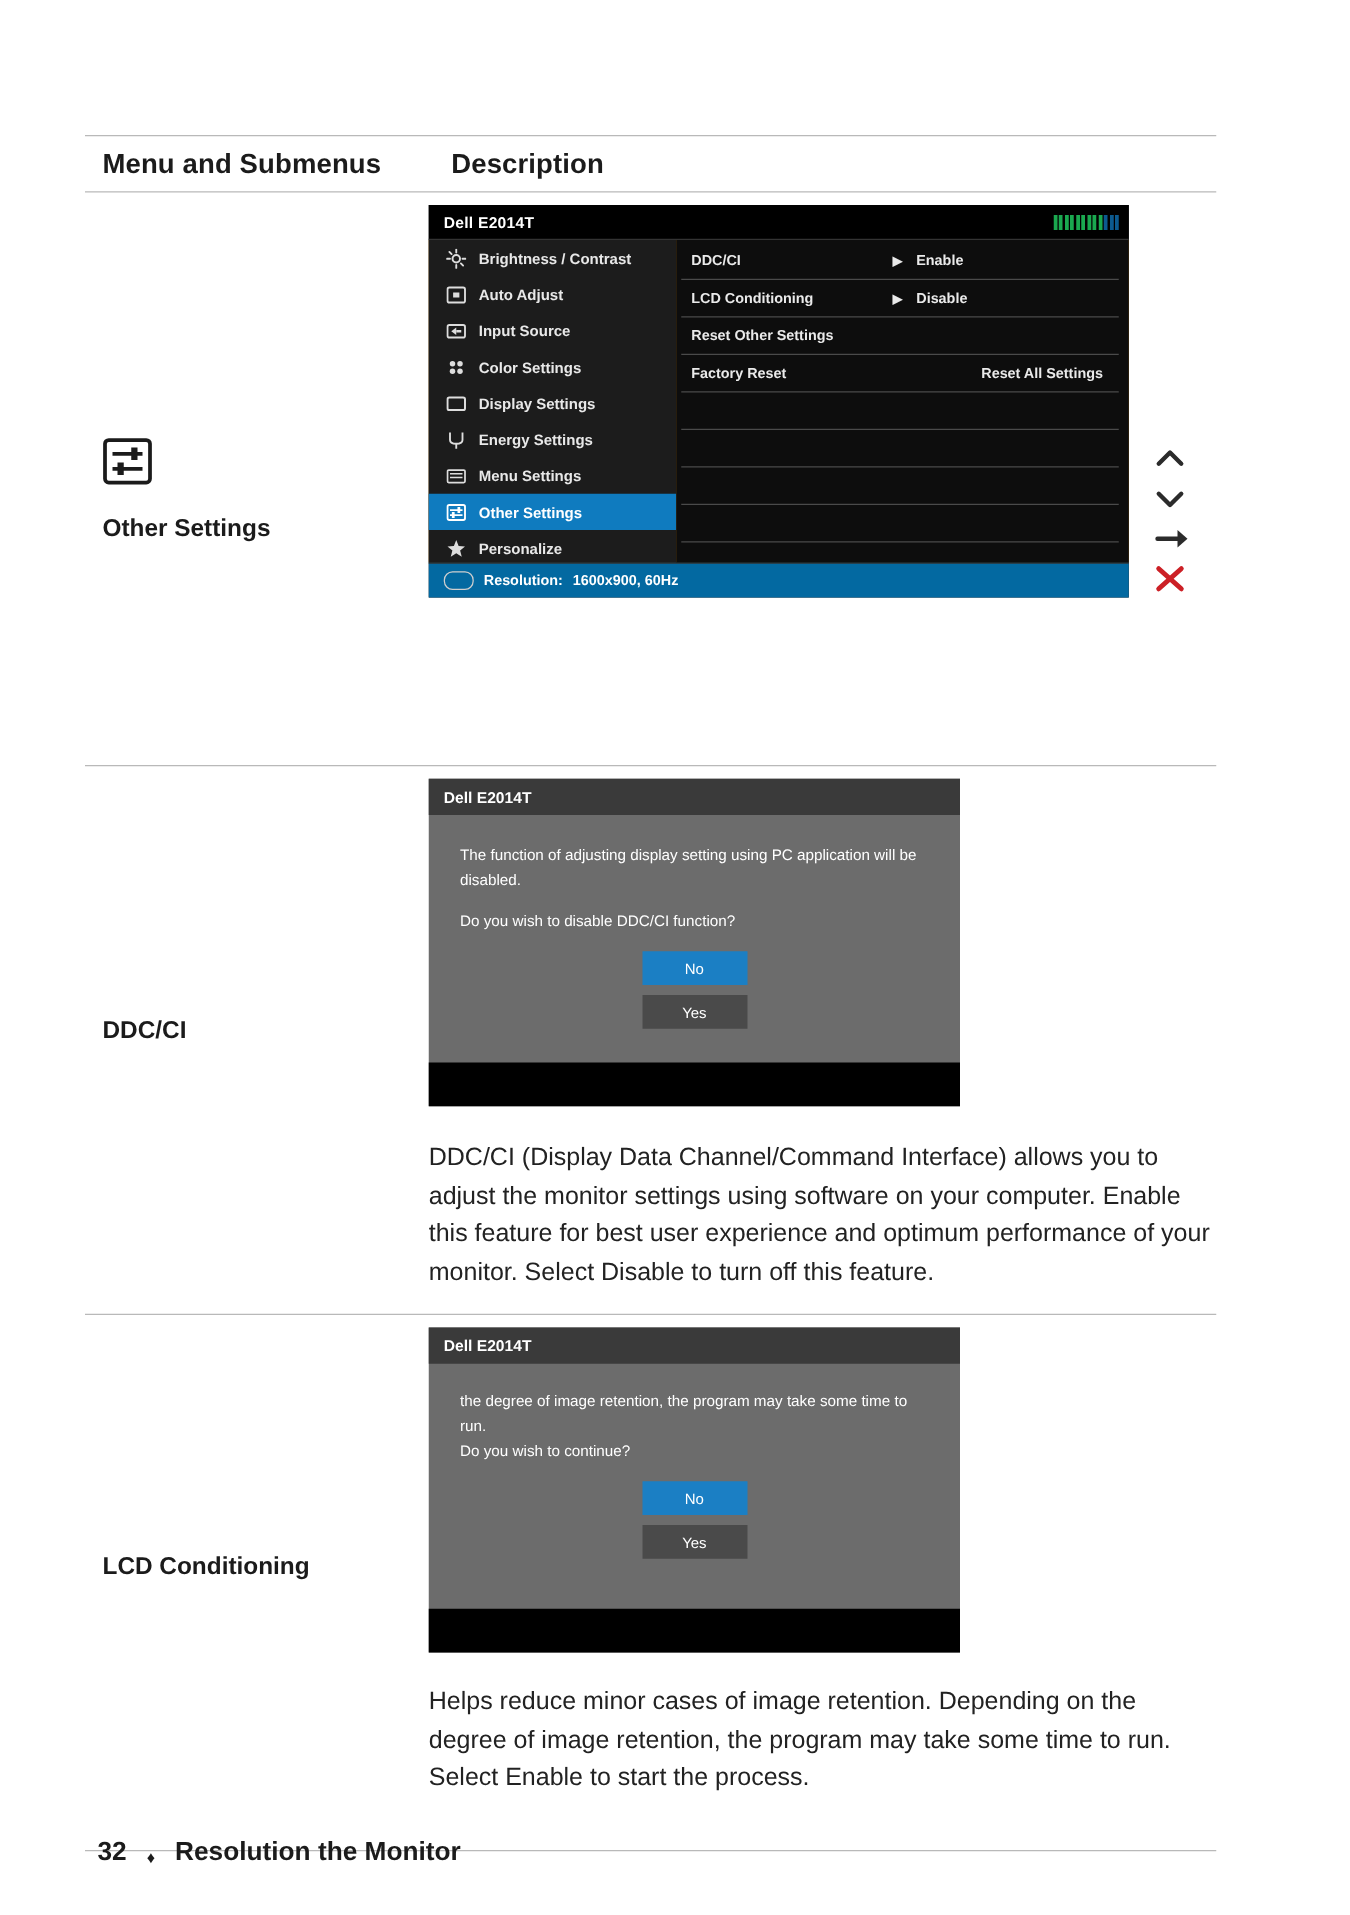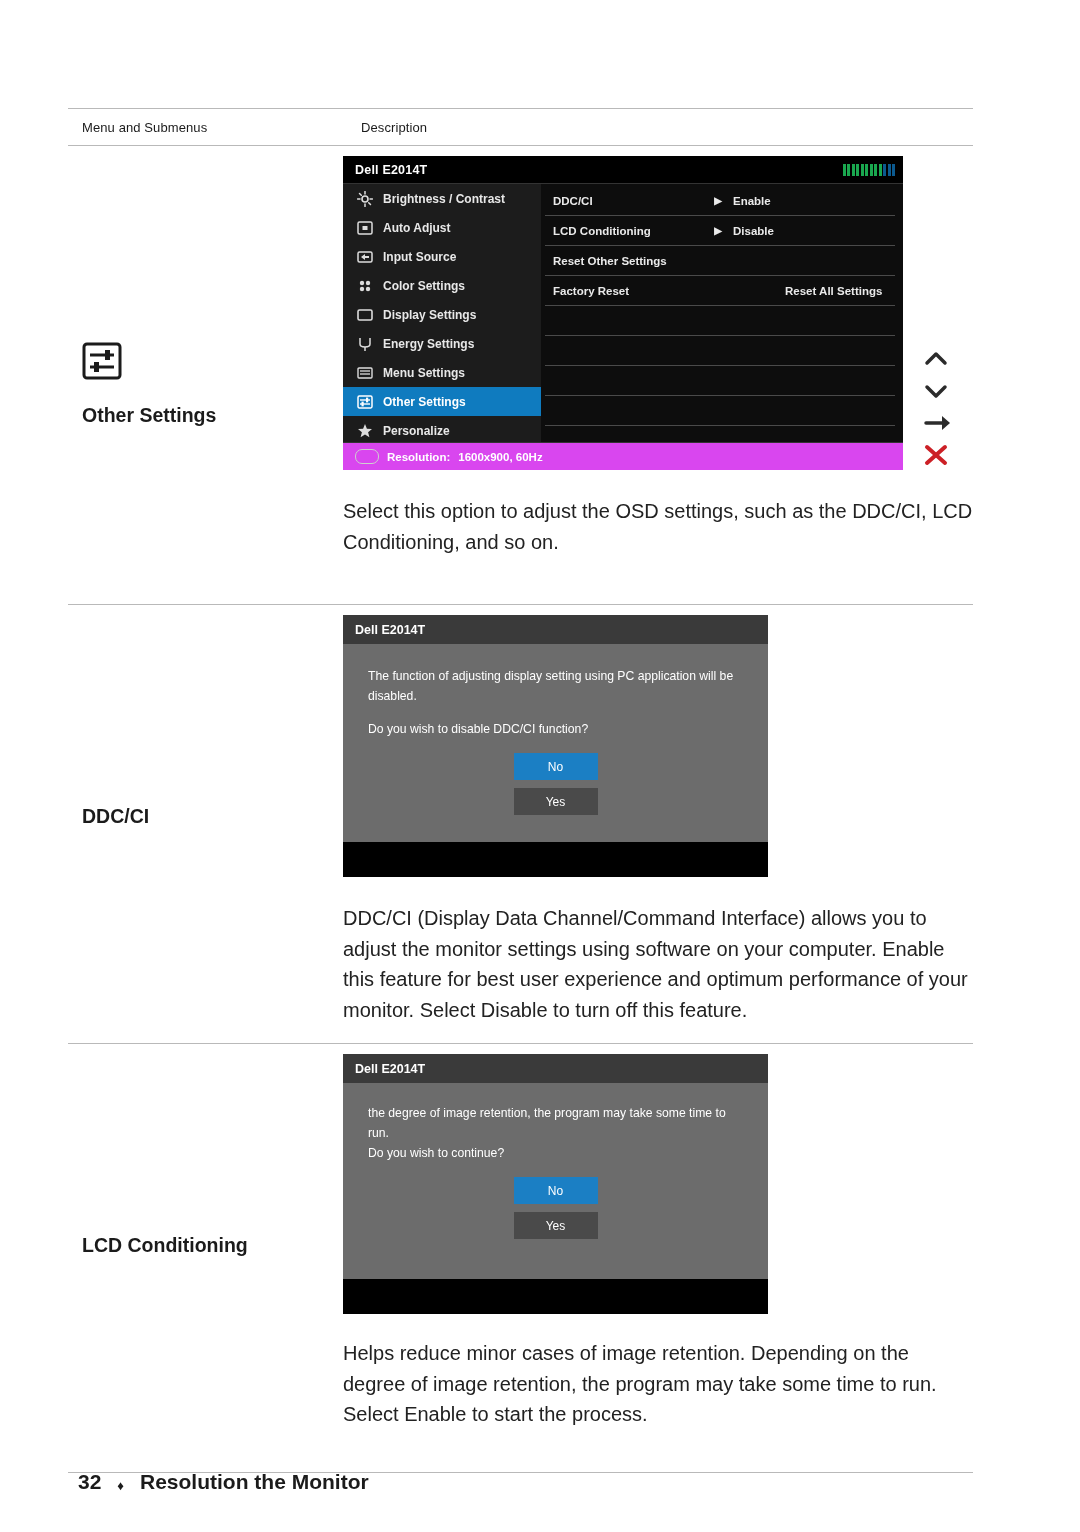--- a/index.html
+++ b/index.html
@@ -51,8 +51,8 @@
   }
 
   .hdr-text {
-    font-size: 13px;
-    font-weight: normal;
+    font-size: 22px;
+    font-weight: bold;
     color: #1b1b1b;
     letter-spacing: 0.1px;
   }

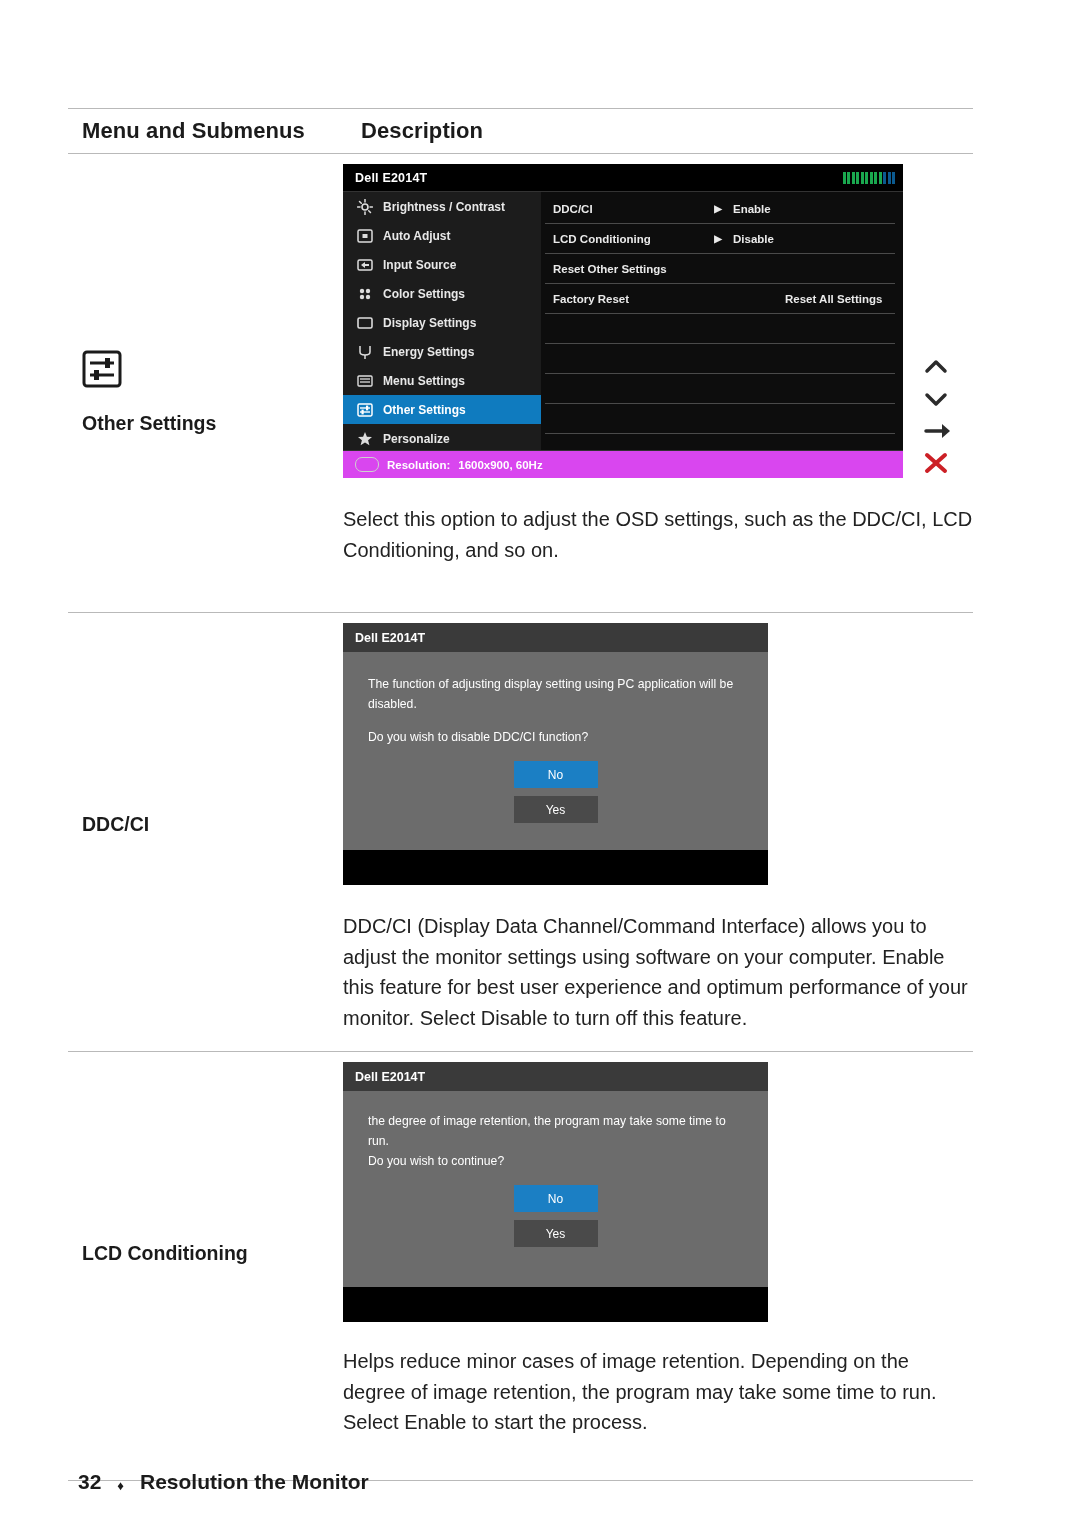--- a/index.html
+++ b/index.html
@@ -183,7 +183,7 @@
     align-items: center;
     gap: 8px;
     padding-left: 12px;
-    background: #d946ef;
+    background: #0369a1;
     font-size: 11.5px;
     font-weight: bold;
     border-top: 1px solid #333;

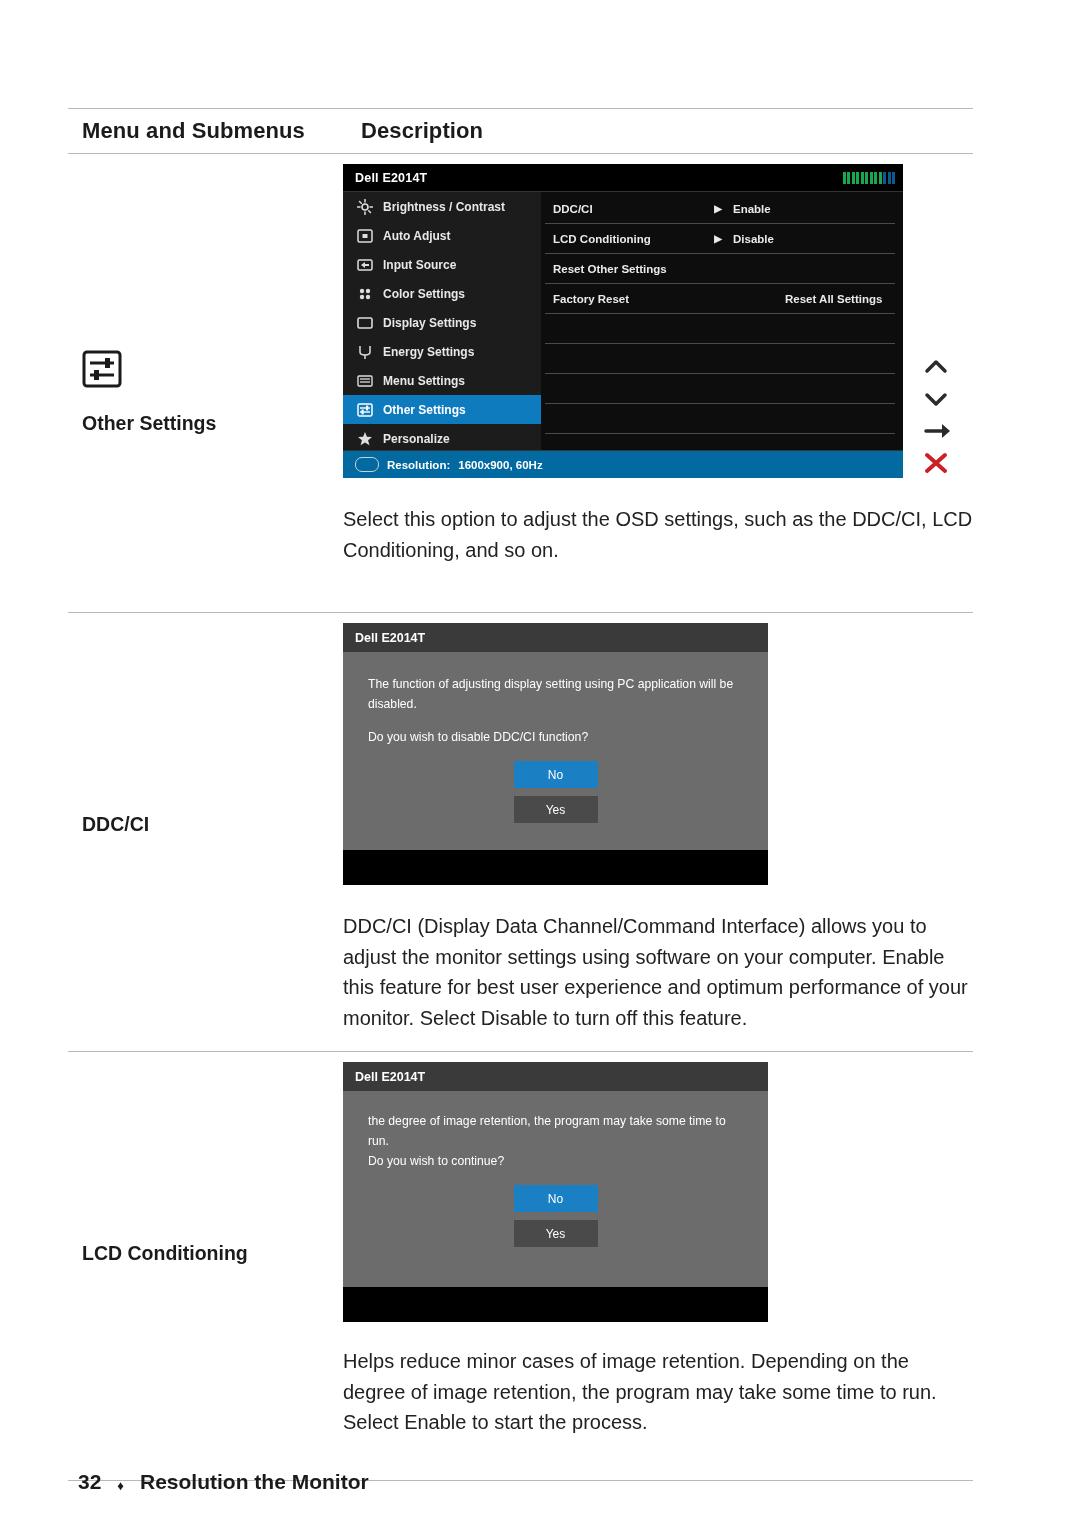--- a/index.html
+++ b/index.html
@@ -501,7 +501,6 @@
             </div>
           </div>
 
-          <div class="desc-text" style="margin-top:26px;">Select this option to adjust the OSD settings, such as the DDC/CI, LCD Conditioning, and so on.</div>
         </div>
       </div>
     </div>

